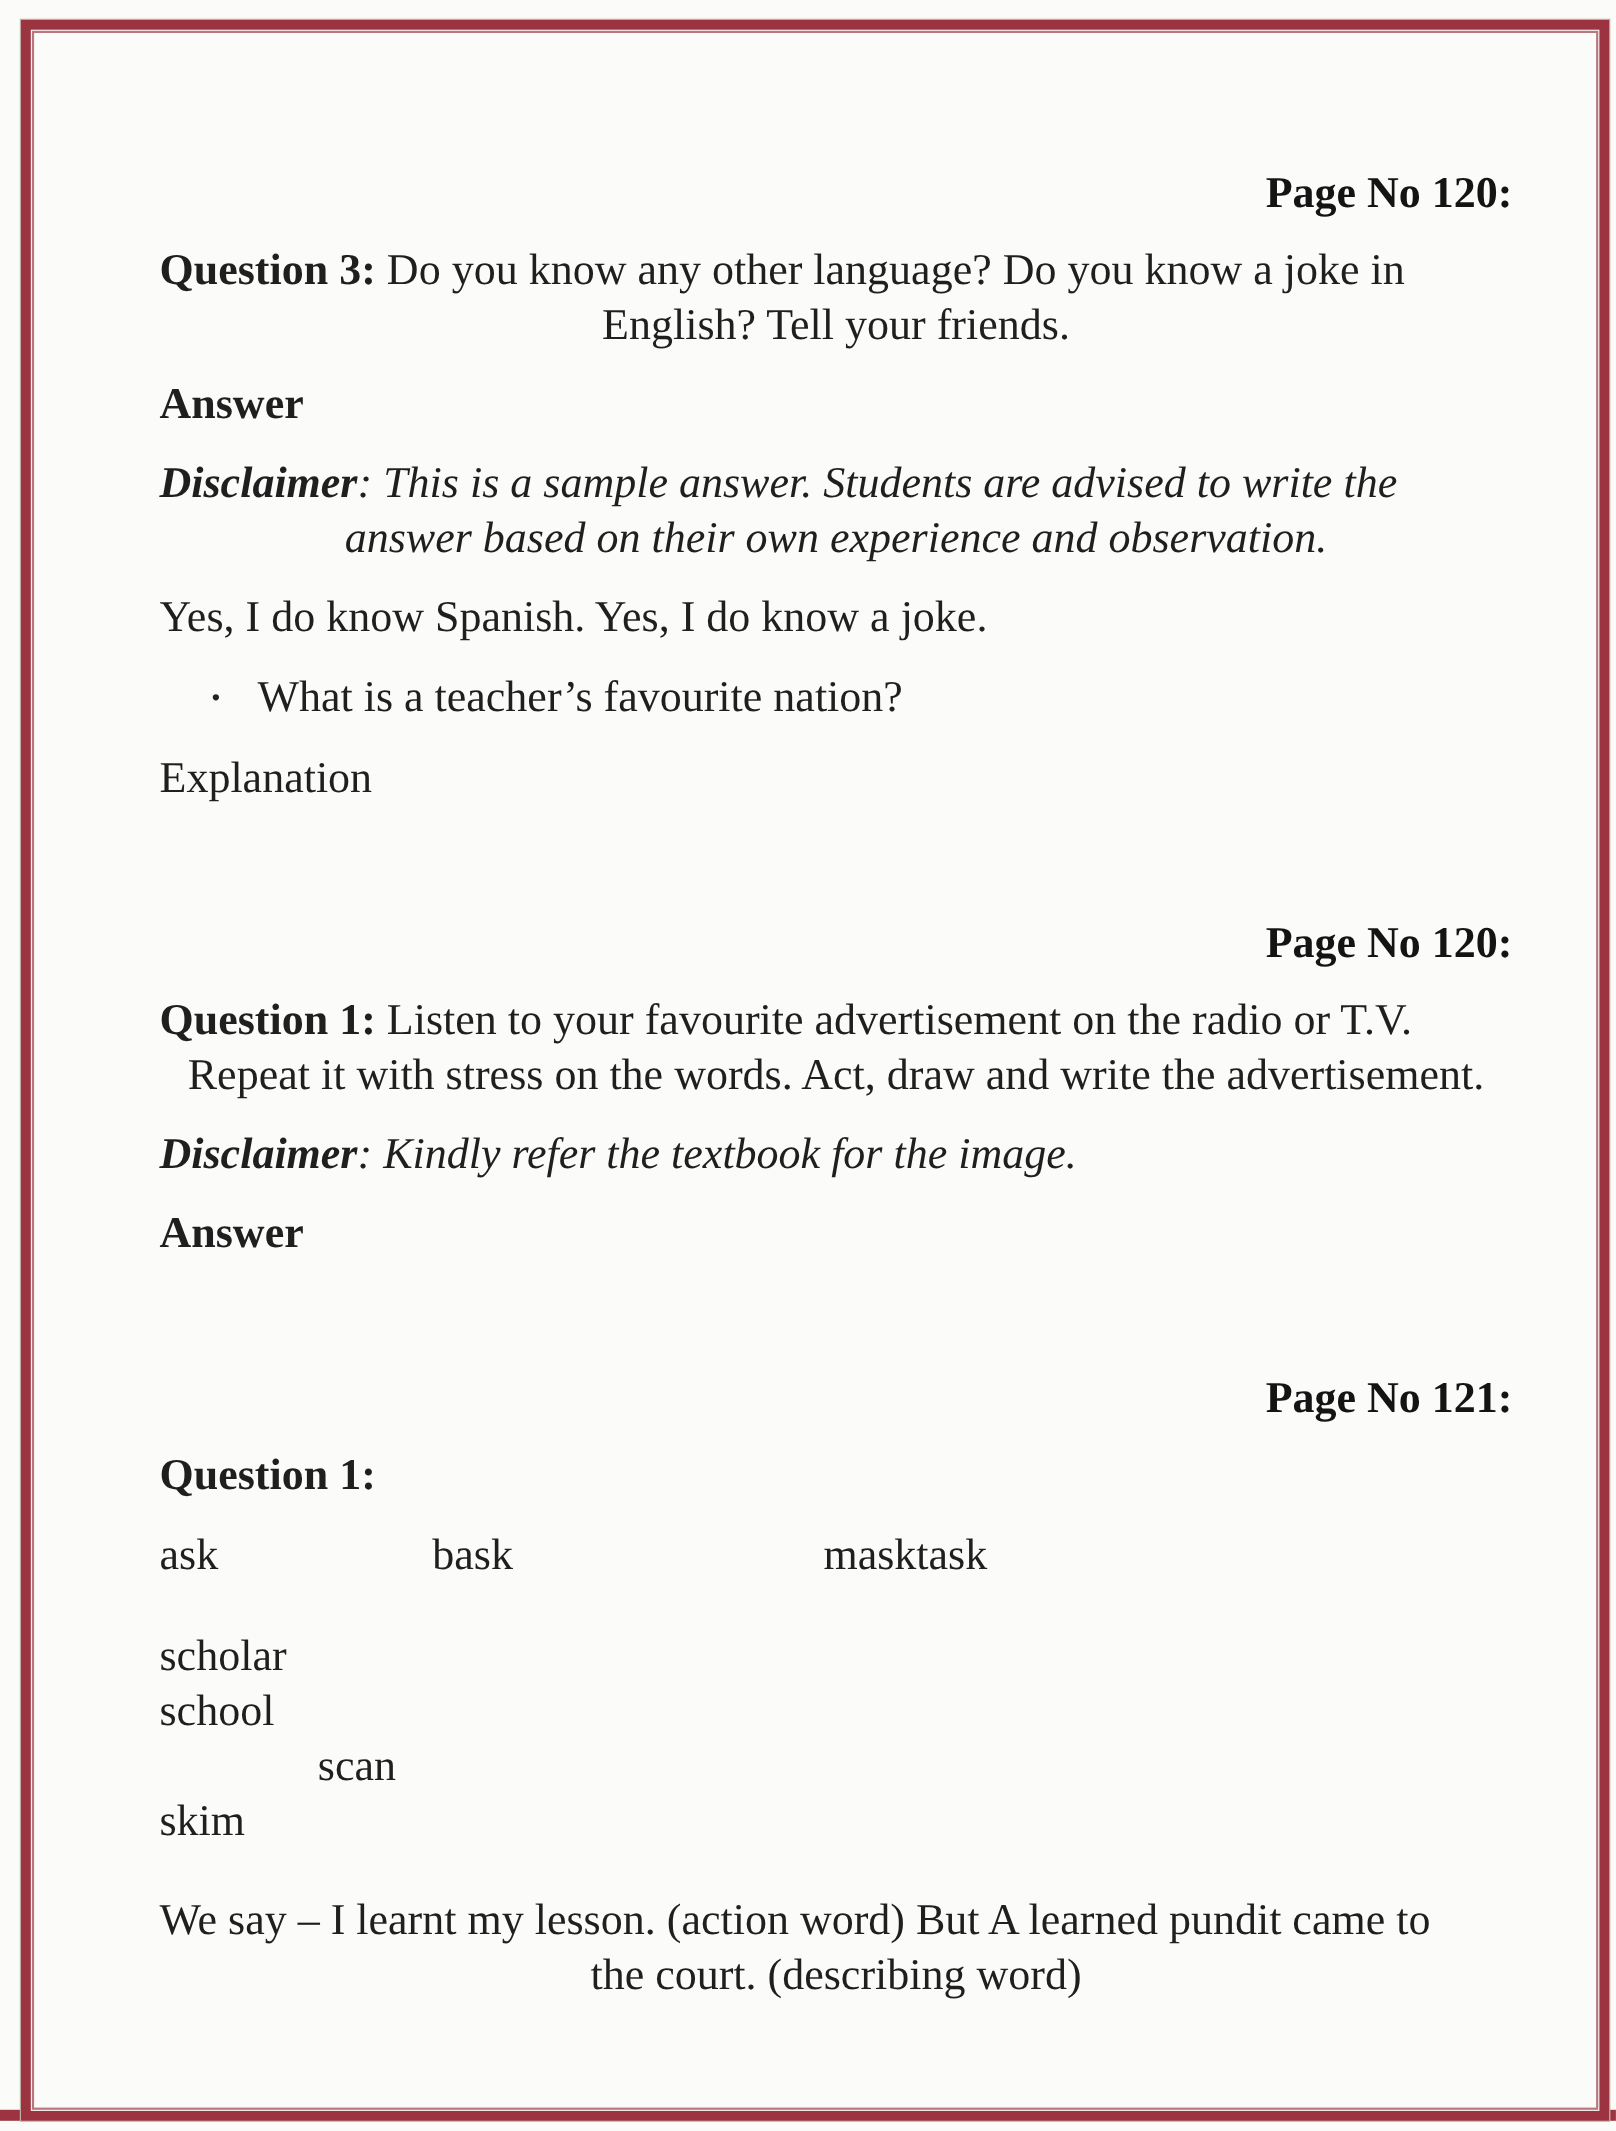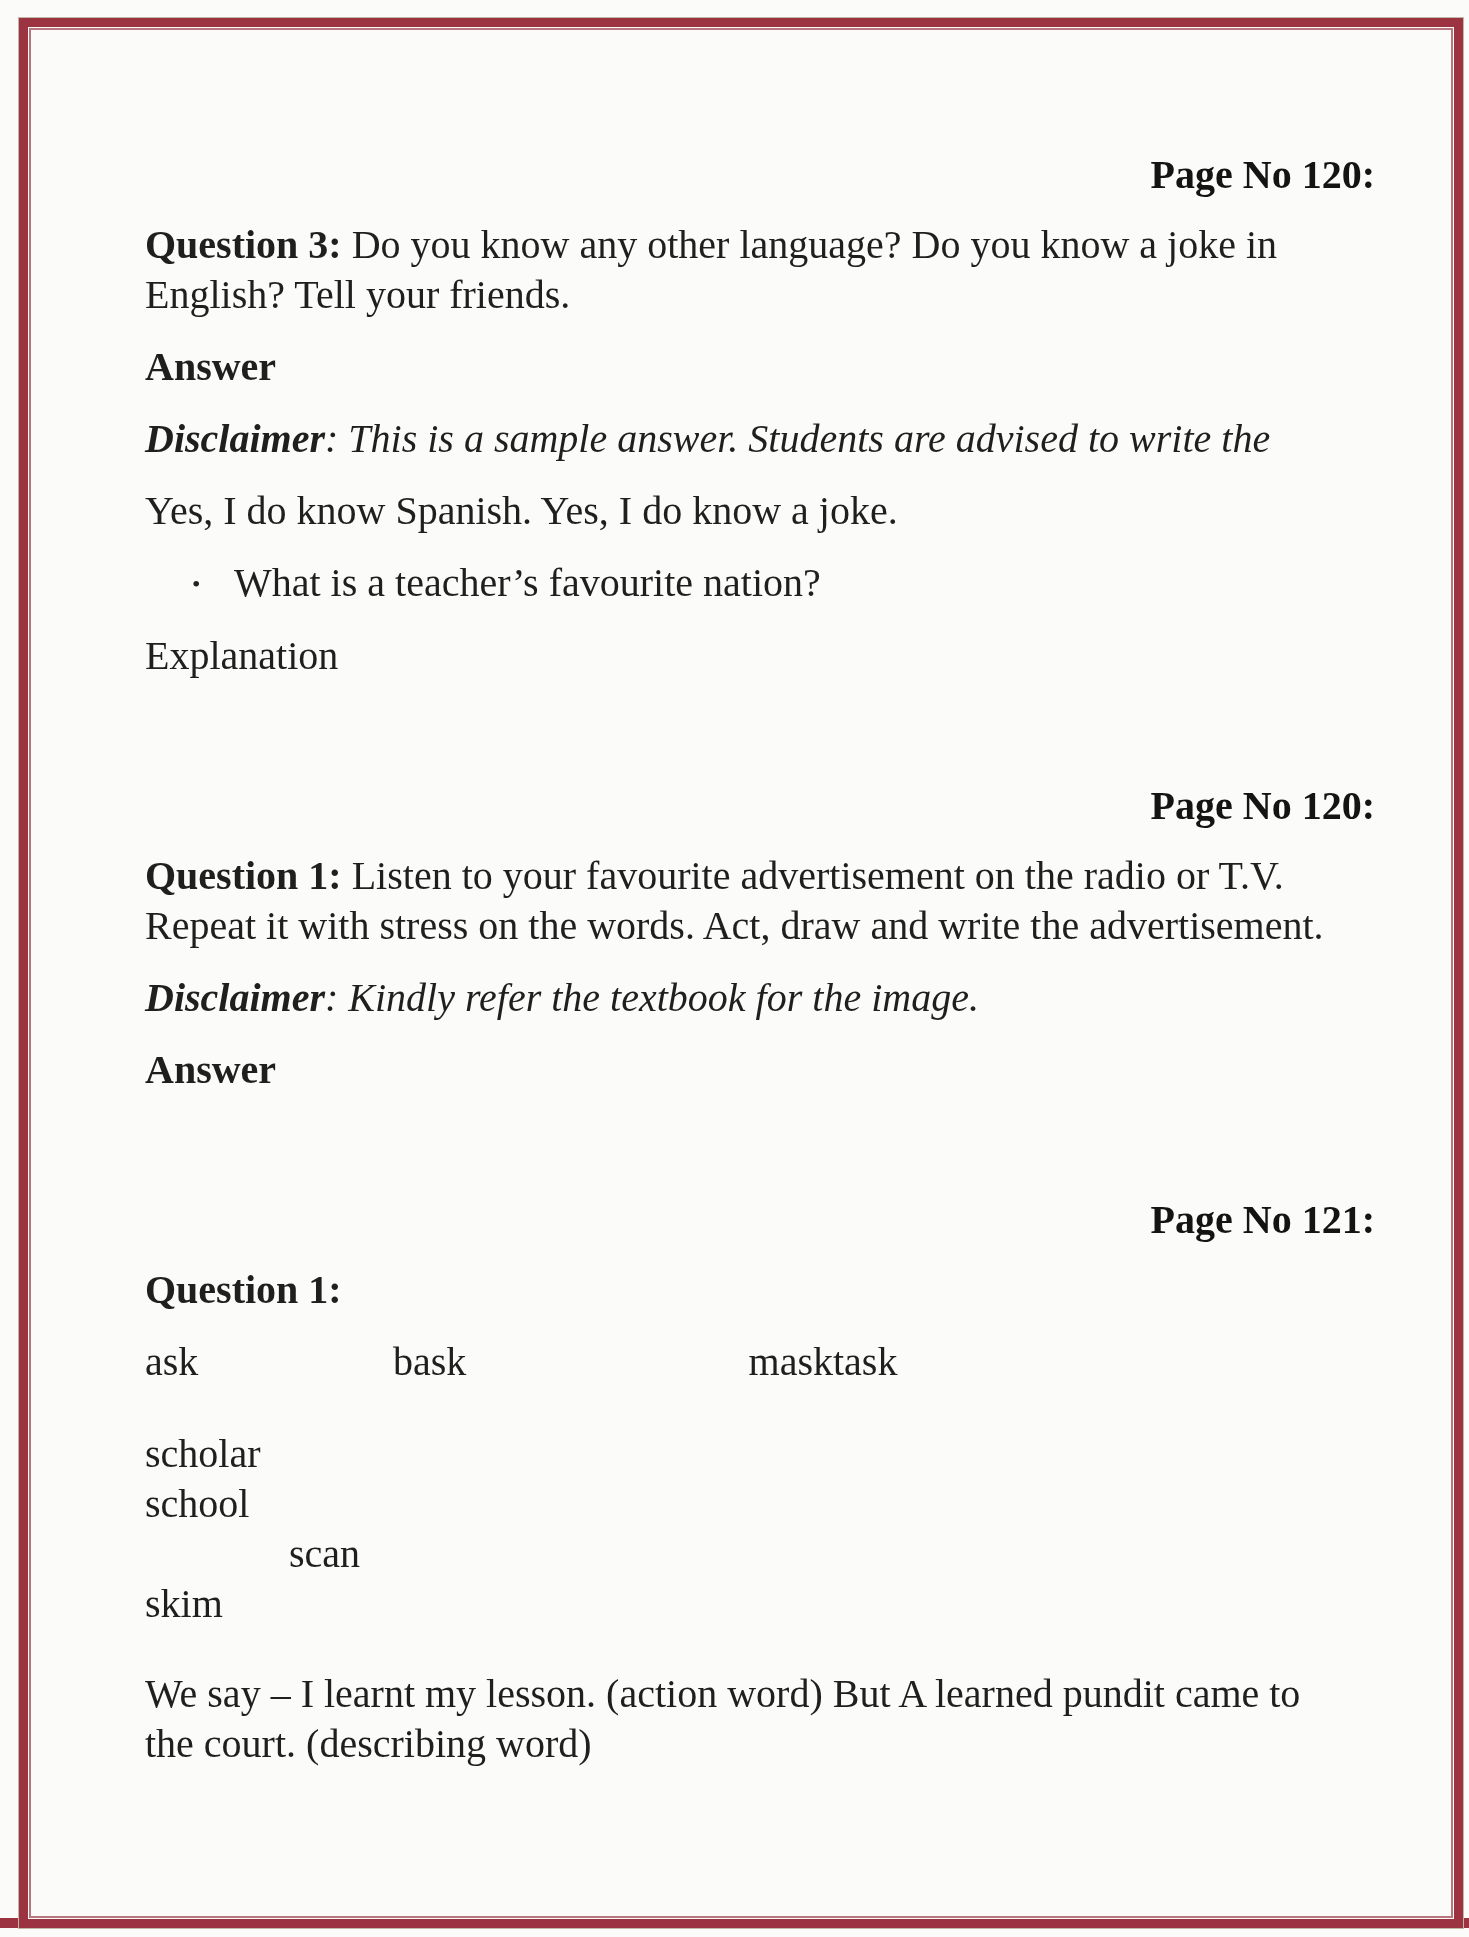--- a/index.html
+++ b/index.html
@@ -66,7 +66,7 @@
   .b { font-weight: bold; font-style: normal; }
   .disclaimer { font-style: italic; }
   .disclaimer .b { font-style: italic; }
-  .lb { display: block; }
+  .lb { display: block; text-align: center; }
   .bullet-line { padding-left: 47px; }
   .bullet-dot {
     display: inline-block;

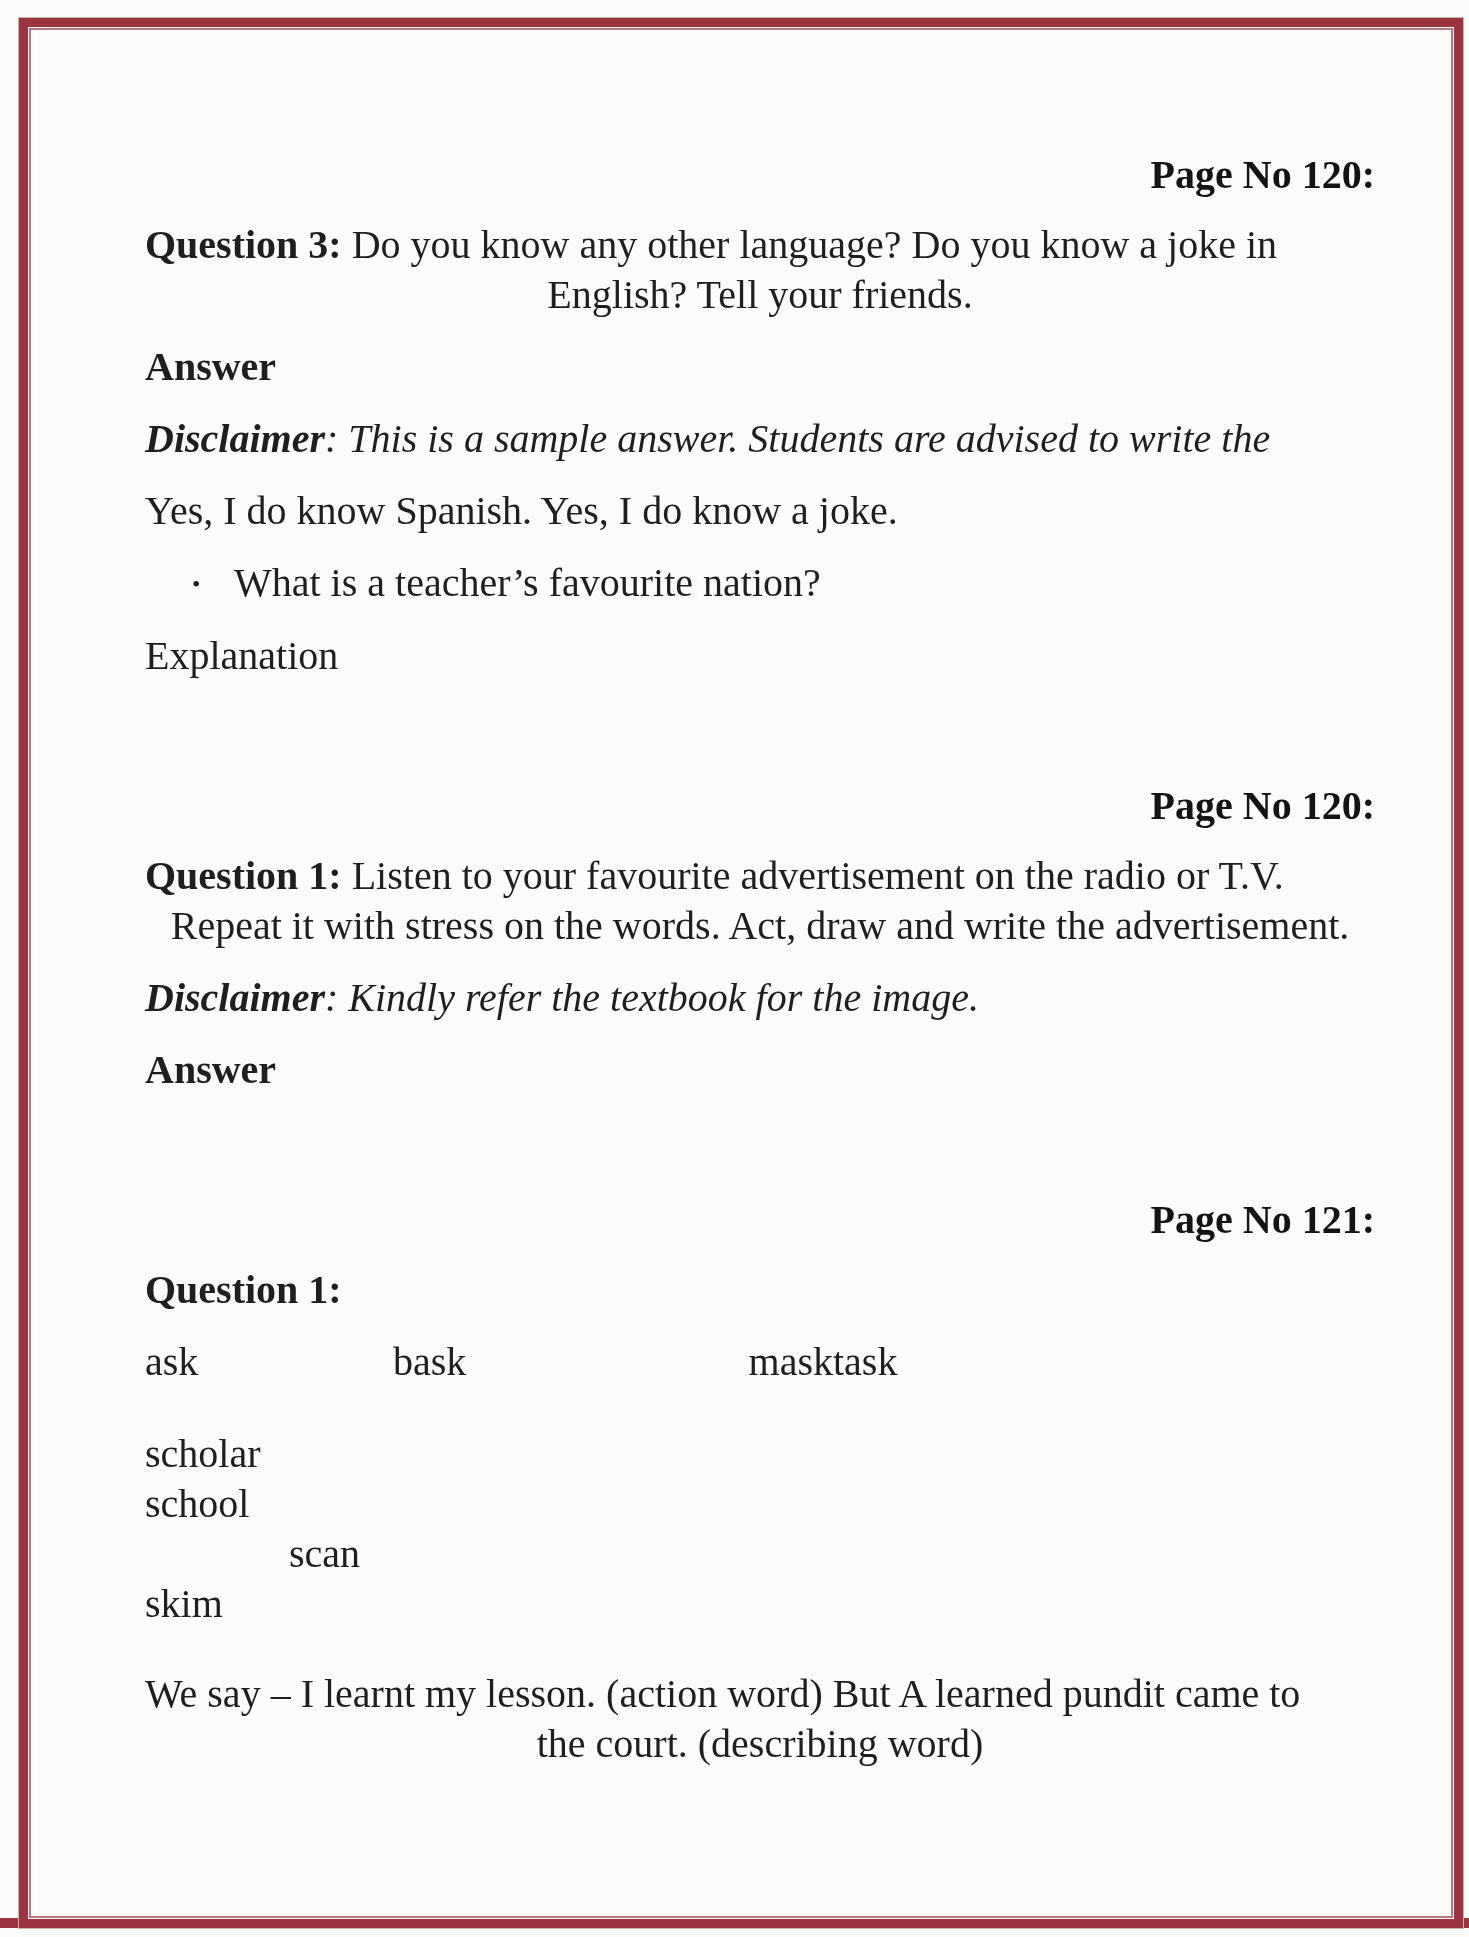--- a/index.html
+++ b/index.html
@@ -102,7 +102,7 @@
 
   <p class="b">Answer</p>
 
-  <p class="disclaimer"><span class="b">Disclaimer</span><span>: This is a sample answer. Students are advised to write the</span></p>
+  <p class="disclaimer"><span class="b">Disclaimer</span><span>: This is a sample answer. Students are advised to write the</span><span class="lb">answer based on their own experience and observation.</span></p>
 
   <p>Yes, I do know Spanish. Yes, I do know a joke.</p>
 

